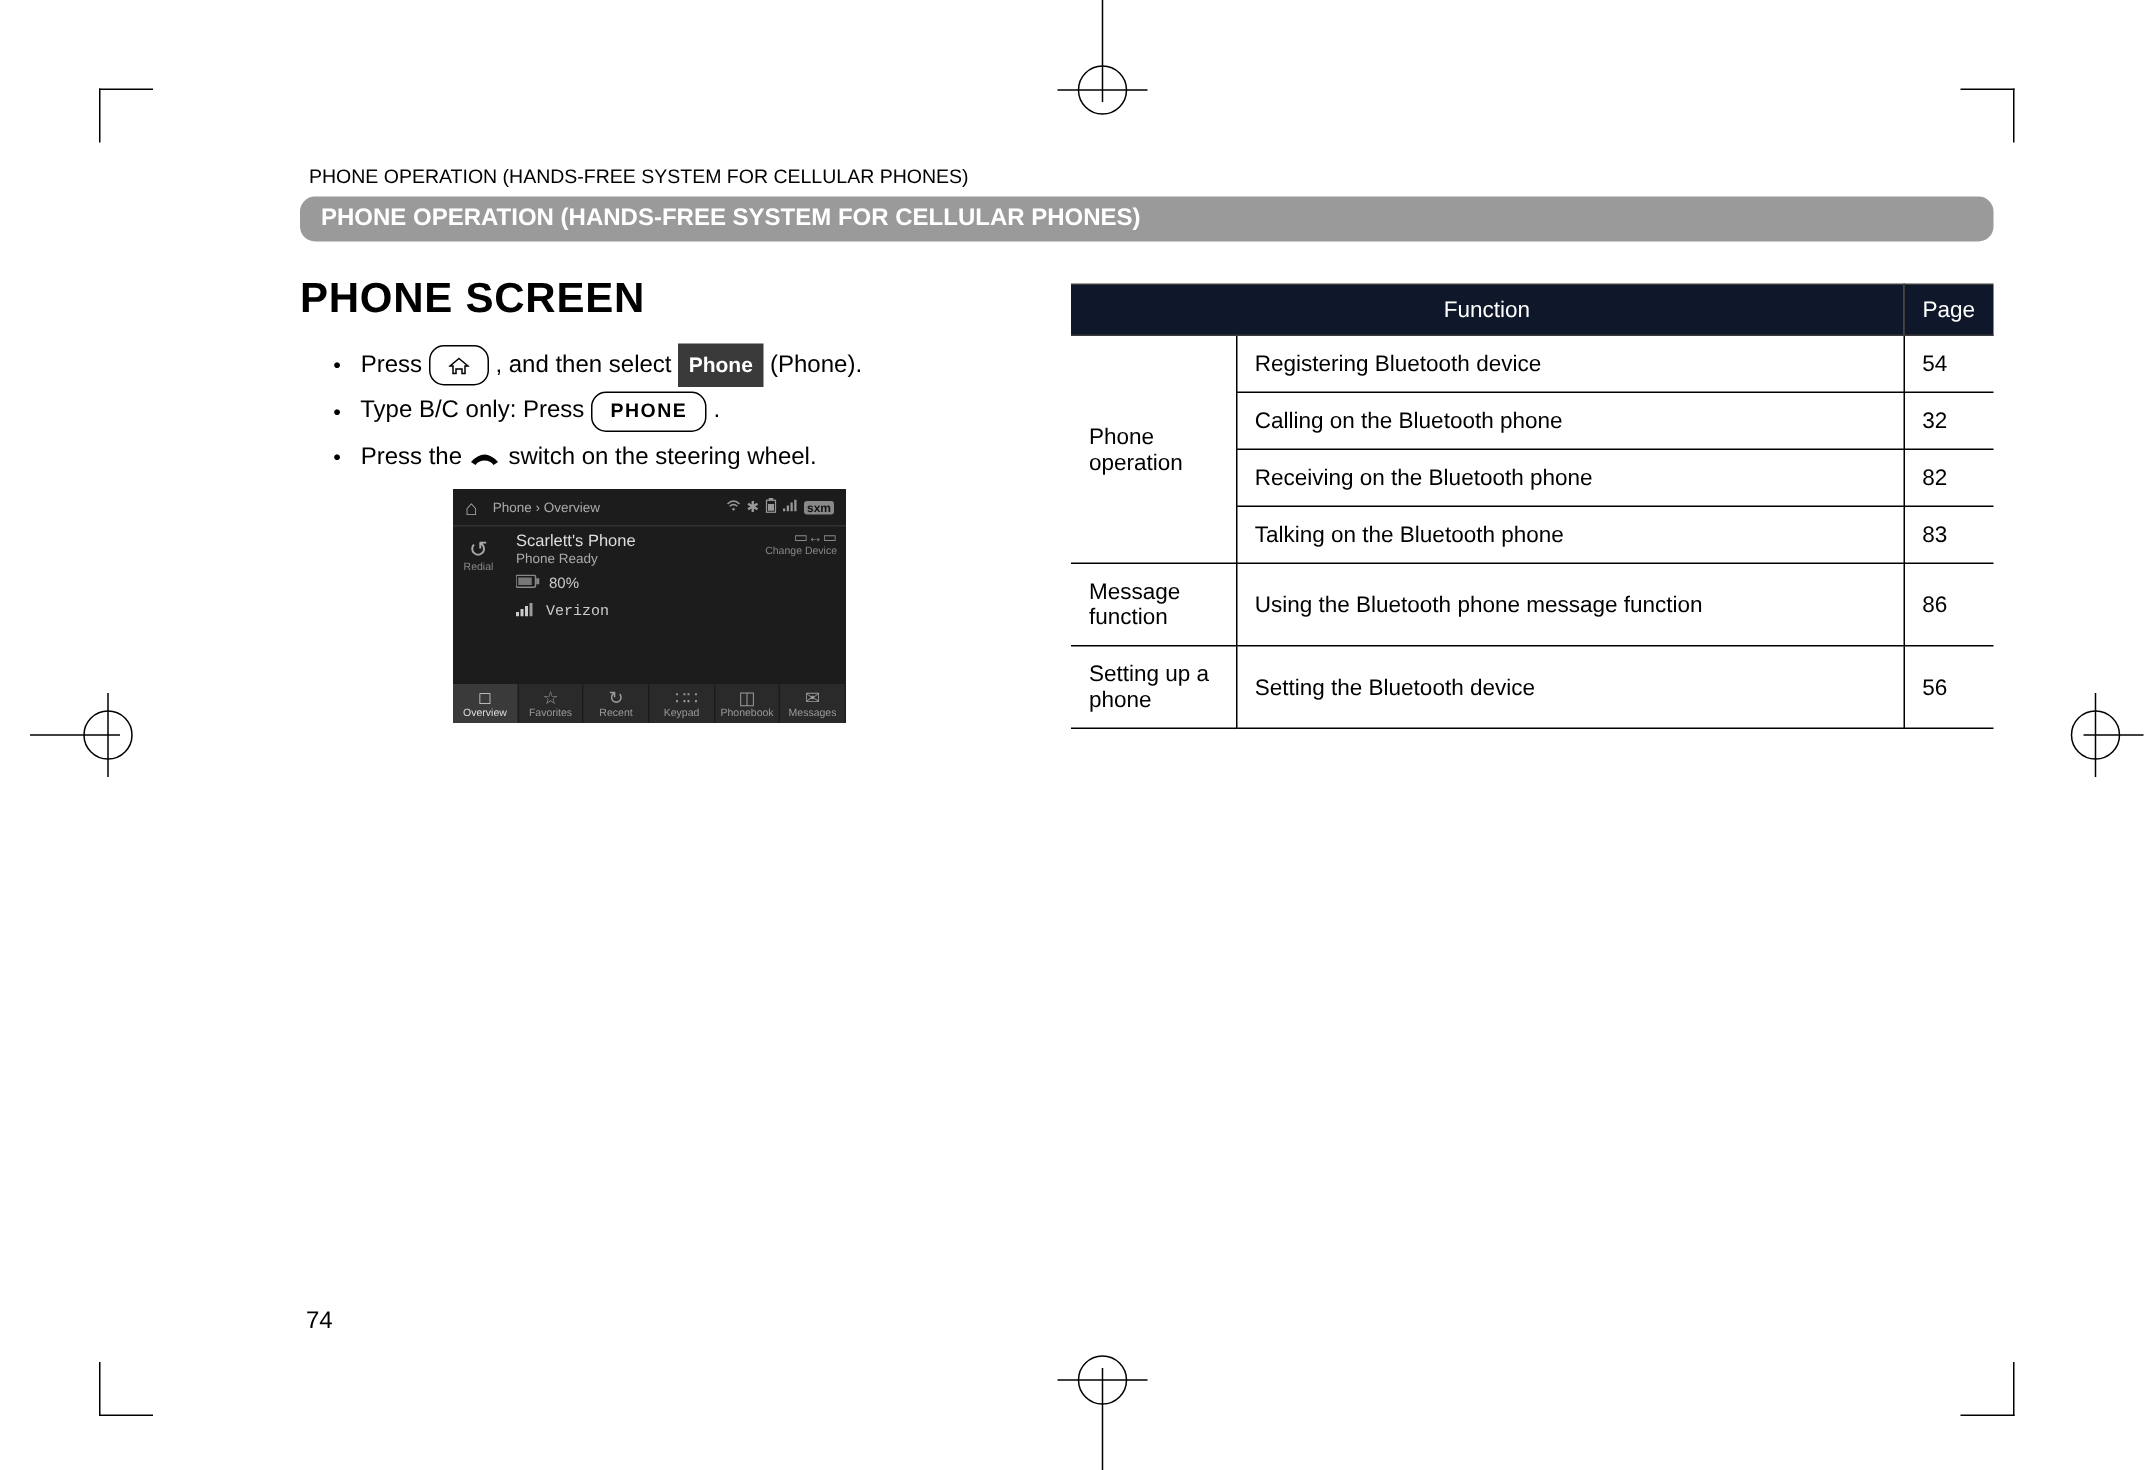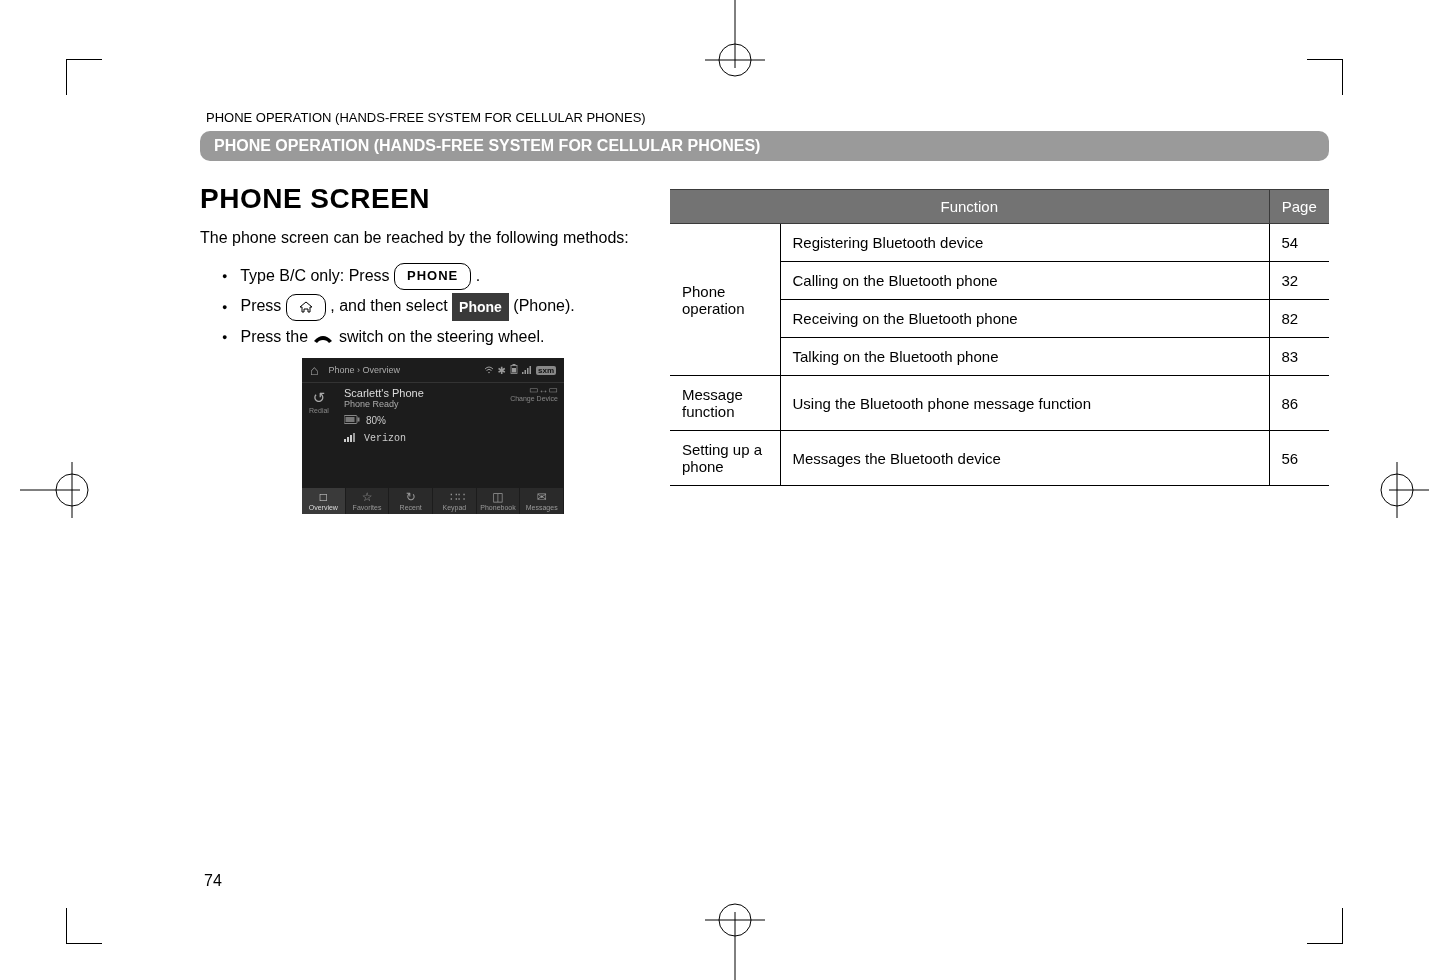--- a/index.html
+++ b/index.html
@@ -18,7 +18,7 @@
   .breadcrumb { font-size: 13px; color: #000; margin-bottom: 6px; padding-left: 6px; }
   .section-bar { background: #9a9a9a; color: #fff; font-size: 16px; font-weight: bold; padding: 6px 14px; border-radius: 10px; margin-bottom: 22px; }
 
-  .columns { display: flex; }
+  .columns { display: flex; gap: 44px; }
   .col-left { flex: 0 0 470px; }
   .col-right { flex: 1; }
 

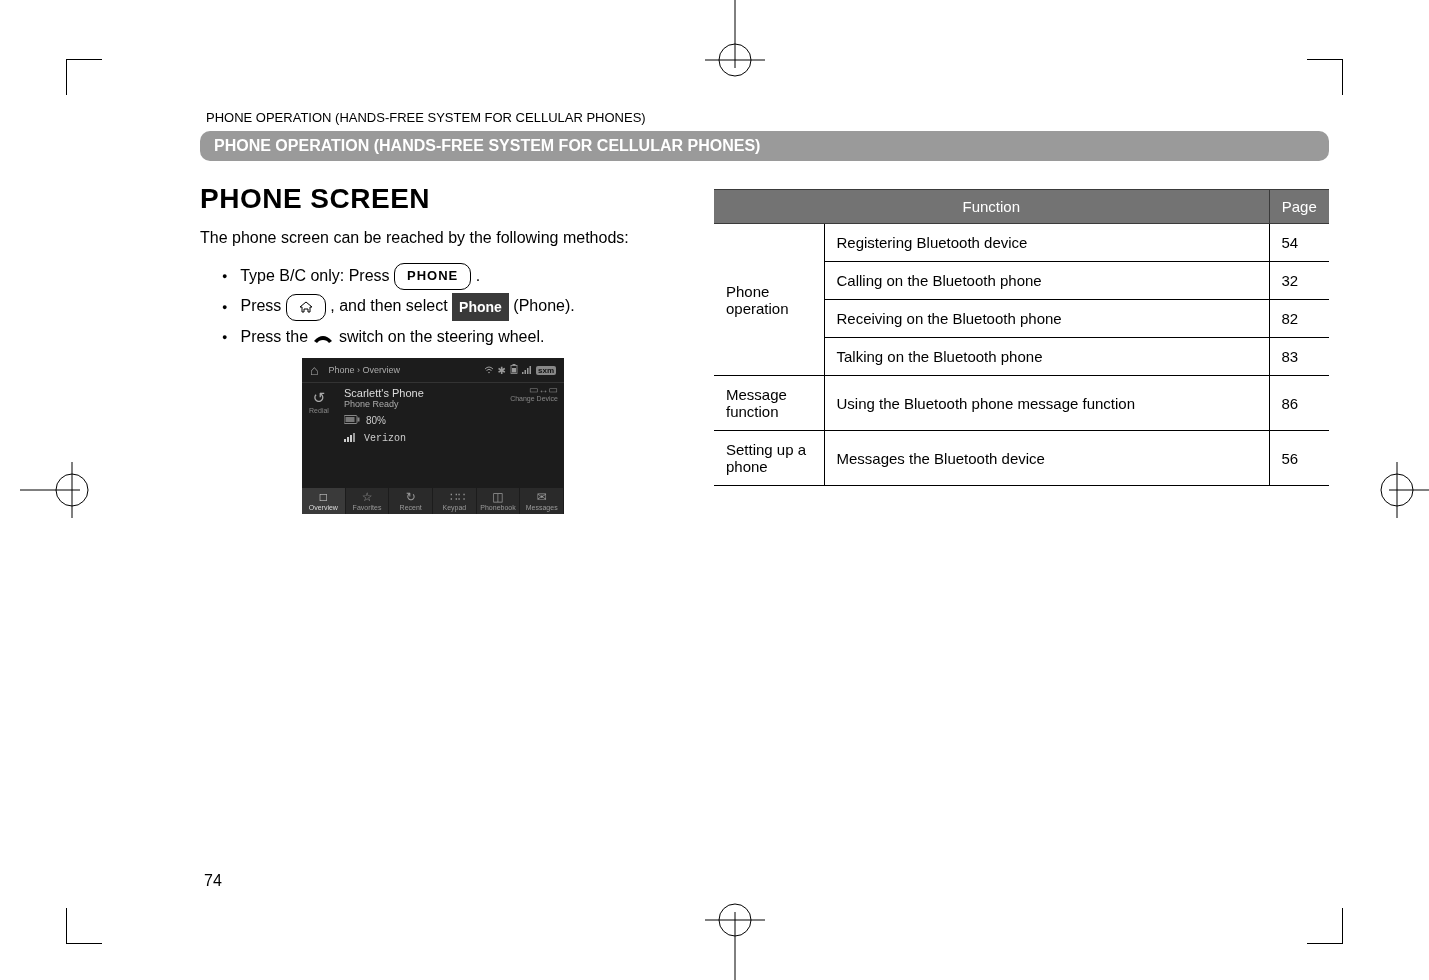--- a/index.html
+++ b/index.html
@@ -49,7 +49,7 @@
   .ss-bottom .itm .ic { font-size: 12px; display: block; line-height: 1; margin-bottom: 1px; }
 
   table.func { width: 100%; border-collapse: collapse; font-size: 15px; margin-top: 6px; }
-  table.func th { background: #737373; color: #fff; font-weight: normal; padding: 8px 10px; text-align: center; border: 1px solid #3a3a3a; }
+  table.func th { background: #0f172a; color: #fff; font-weight: normal; padding: 8px 10px; text-align: center; border: 1px solid #3a3a3a; }
   table.func th:first-child { border-left: none; }
   table.func th:last-child { border-right: none; }
   table.func td { border: 1px solid #000; padding: 10px 12px; }

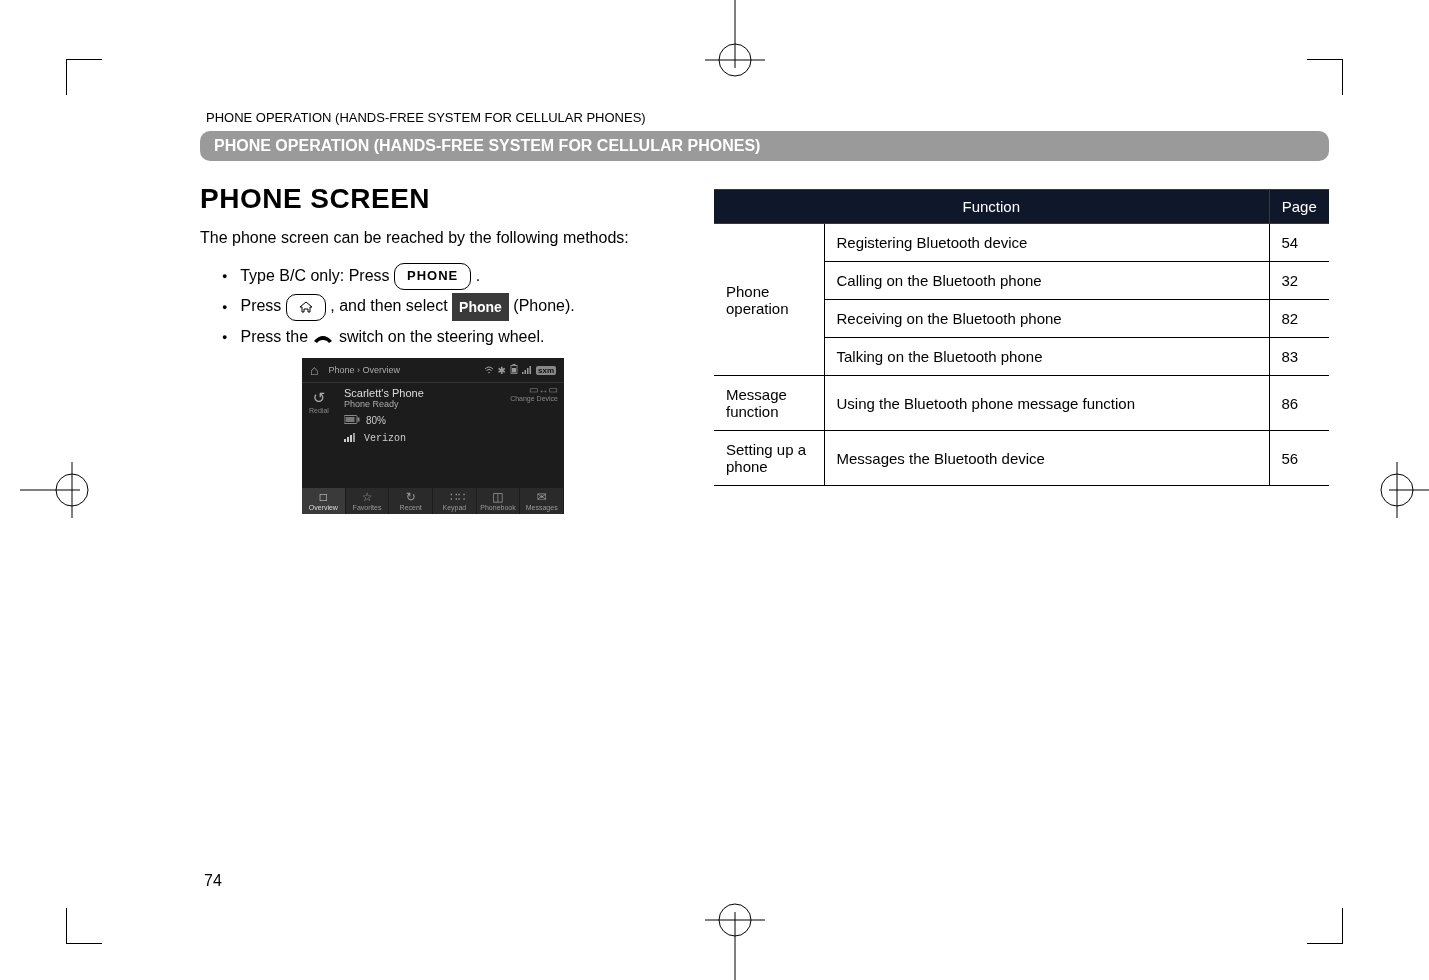--- a/index.html
+++ b/index.html
@@ -95,7 +95,6 @@
   <div class="columns">
     <div class="col-left">
       <h1>PHONE SCREEN</h1>
-      <p class="intro">The phone screen can be reached by the following methods:</p>
       <ul class="bullets">
         <li>
           <span>Type B/C only: Press </span>

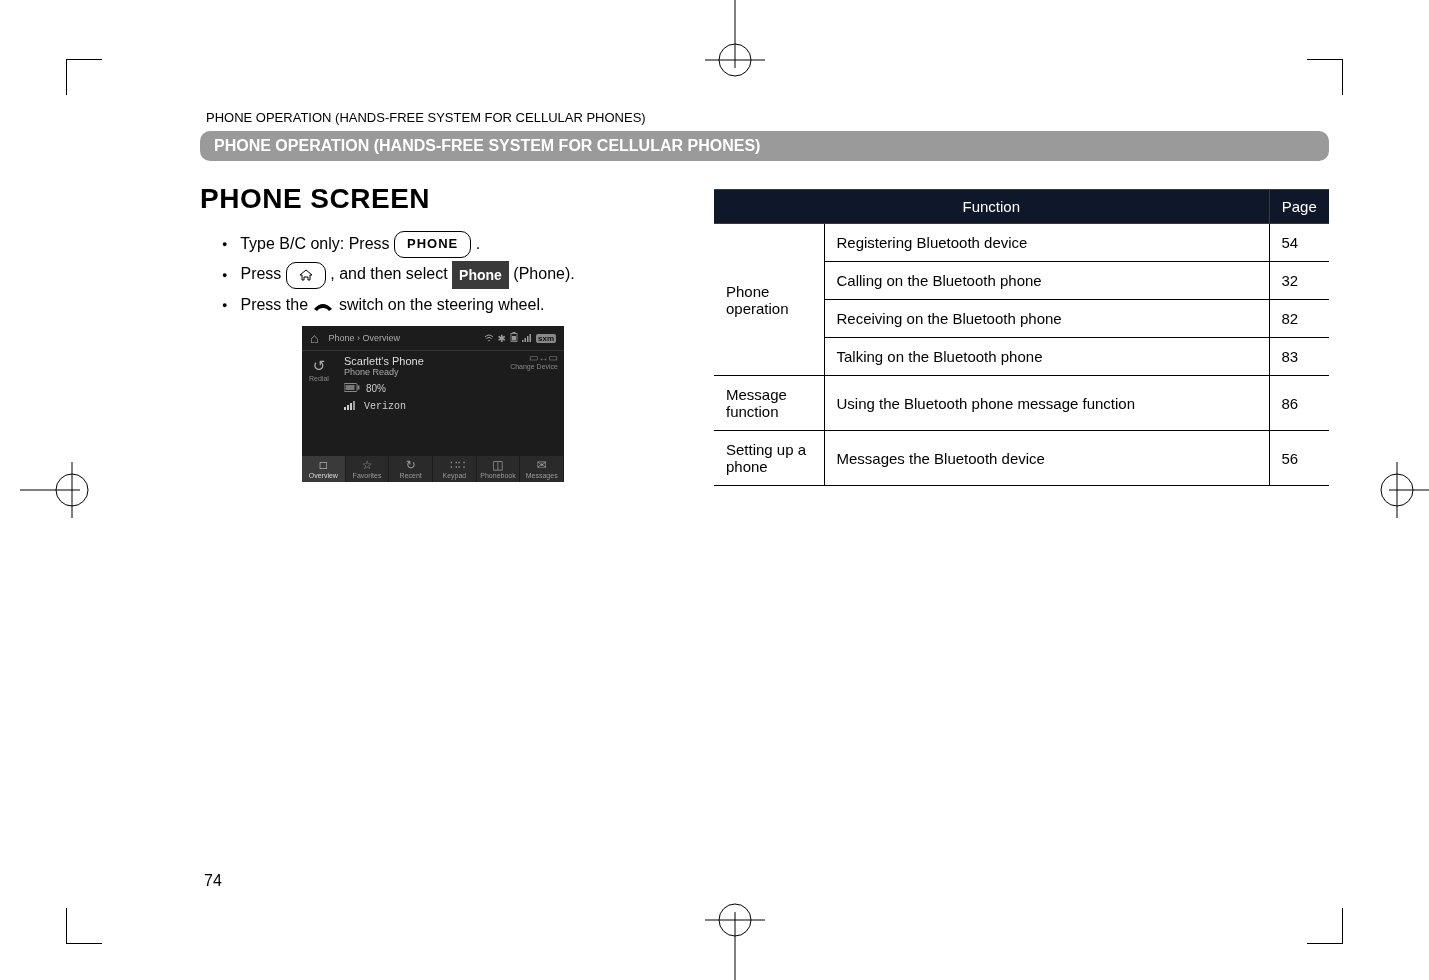--- a/index.html
+++ b/index.html
@@ -97,11 +97,6 @@
       <h1>PHONE SCREEN</h1>
       <ul class="bullets">
         <li>
-          <span>Type B/C only: Press </span>
-          <span class="pill" style="font-weight:bold; letter-spacing:1px;">PHONE</span>
-          <span>.</span>
-        </li>
-        <li>
           <span>Press </span>
           <span class="pill">
             <svg class="icon-inline" width="14" height="12" viewBox="0 0 14 12">
@@ -111,6 +106,11 @@
           <span>, and then select </span>
           <span class="pill-dark">Phone</span>
           <span> (Phone).</span>
+        </li>
+        <li>
+          <span>Type B/C only: Press </span>
+          <span class="pill" style="font-weight:bold; letter-spacing:1px;">PHONE</span>
+          <span>.</span>
         </li>
         <li>
           <span>Press the </span>

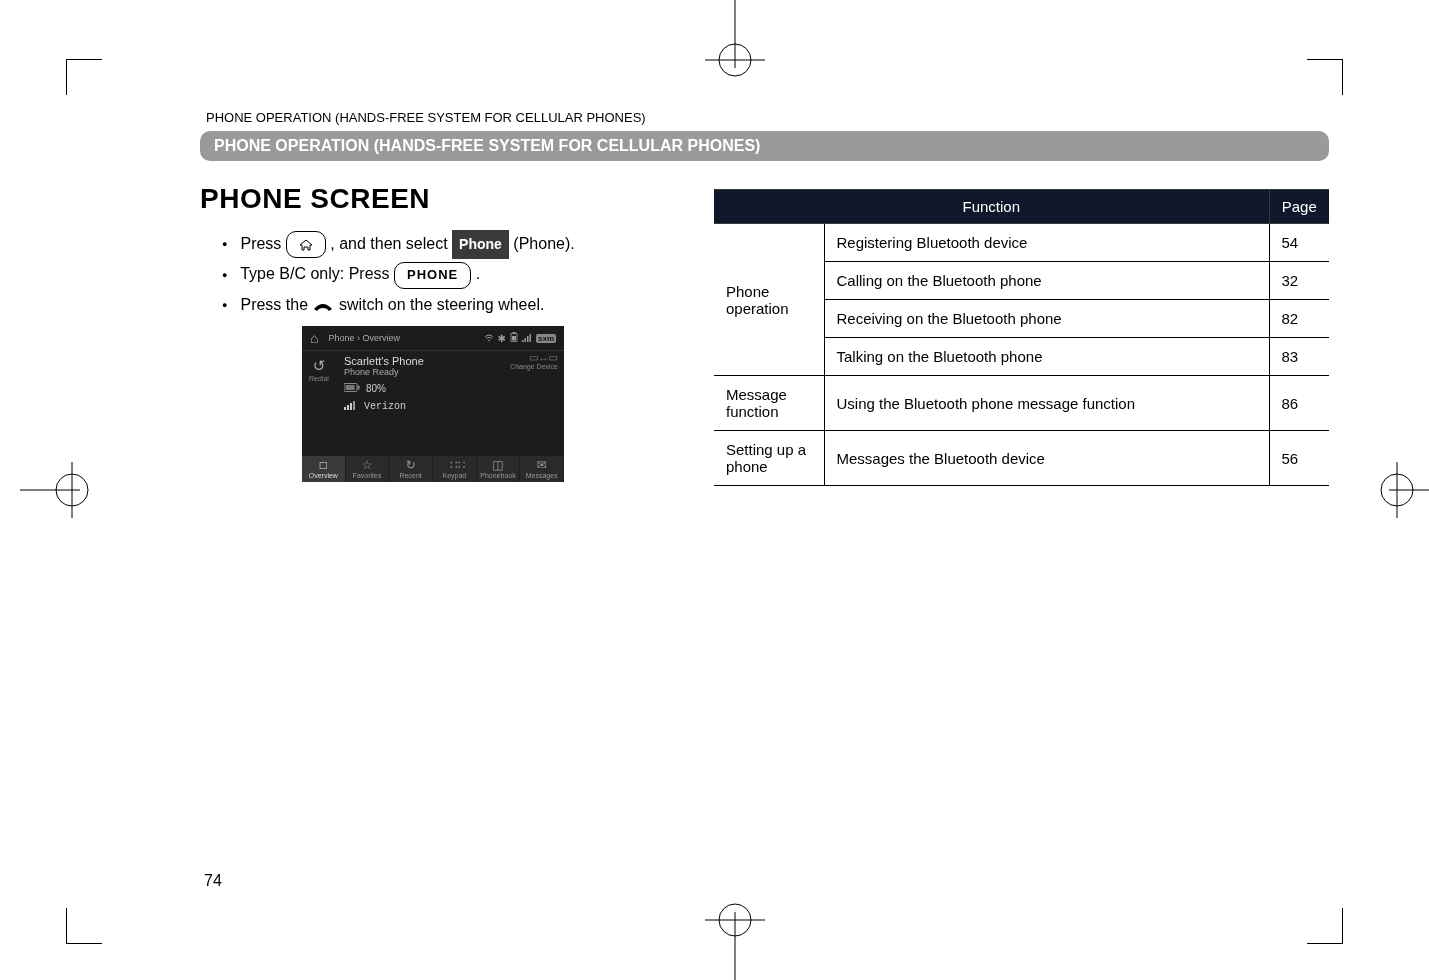--- a/index.html
+++ b/index.html
@@ -232,7 +232,7 @@
           </tr>
           <tr>
             <td class="rowhead">Setting up a phone</td>
-            <td>Messages the Bluetooth device</td>
+            <td>Setting the Bluetooth device</td>
             <td>56</td>
           </tr>
         </tbody>

